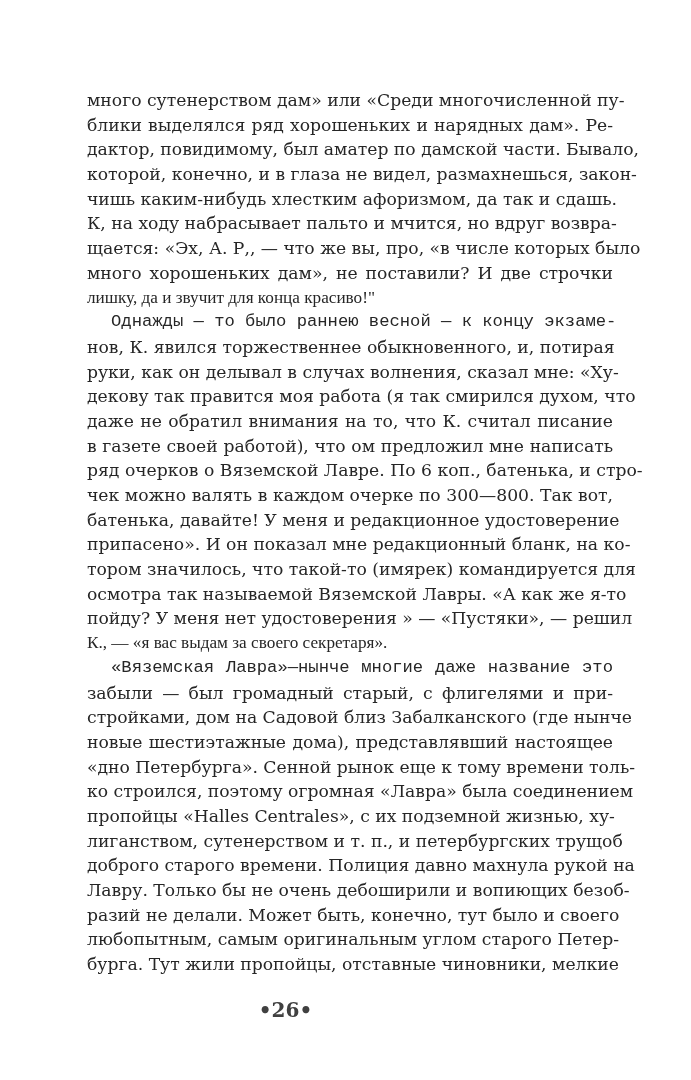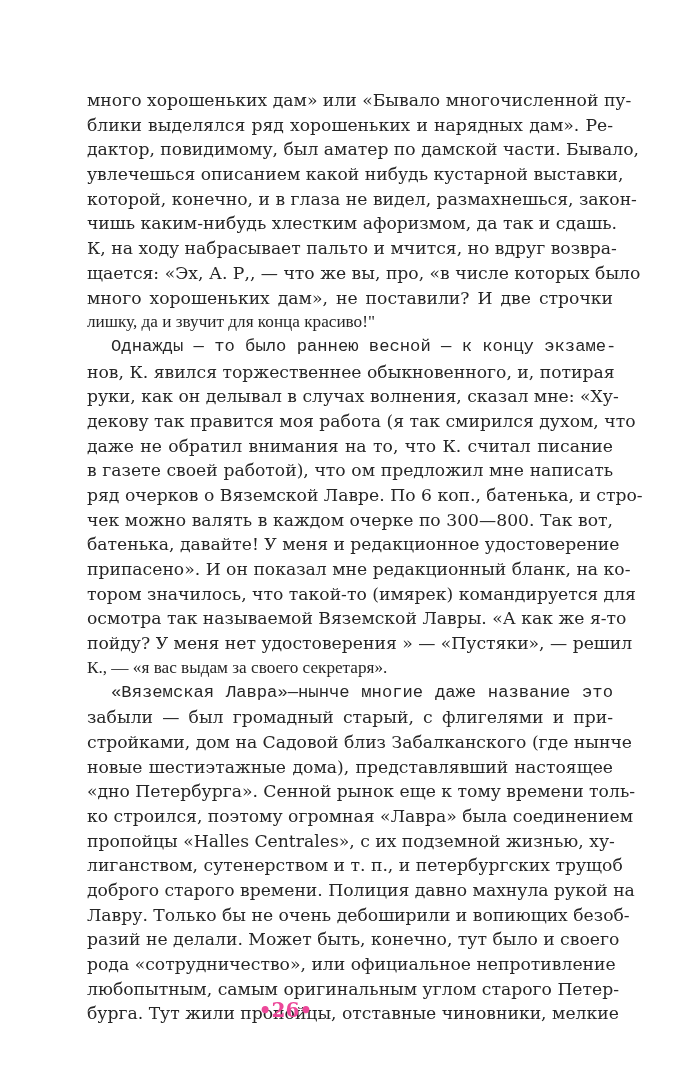--- a/index.html
+++ b/index.html
@@ -28,7 +28,7 @@
 <body>
 
 <div class="page-text" id="text-root">
-    <span class="line">много хорошеньких дам» или «Бывало многочисленной пу-</span>
+    <span class="line">много сутенерством дам» или «Среди многочисленной пу-</span>
     <span class="line">блики выделялся ряд хорошеньких и нарядных дам». Ре-</span>
     <span class="line">дактор, повидимому, был аматер по дамской части. Бывало,</span>
     <span class="line">увлечешься описанием какой нибудь кустарной выставки,</span>

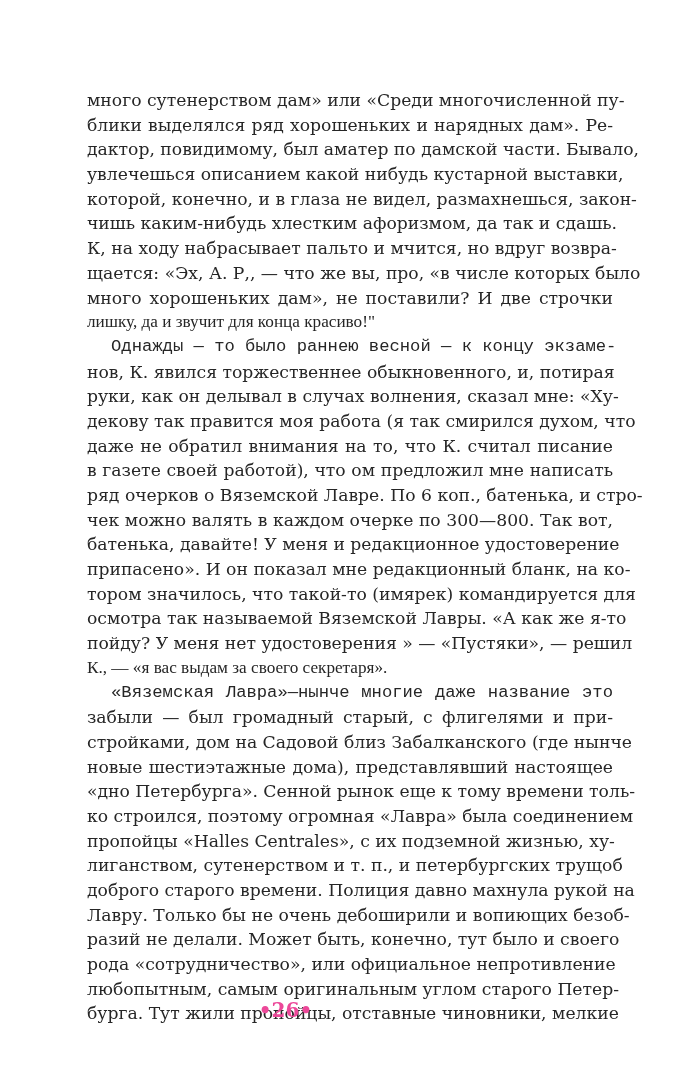--- a/index.html
+++ b/index.html
@@ -31,7 +31,6 @@
     <span class="line">много сутенерством дам» или «Среди многочисленной пу-</span>
     <span class="line">блики выделялся ряд хорошеньких и нарядных дам». Ре-</span>
     <span class="line">дактор, повидимому, был аматер по дамской части. Бывало,</span>
-    <span class="line">увлечешься описанием какой нибудь кустарной выставки,</span>
     <span class="line">которой, конечно, и в глаза не видел, размахнешься, закон-</span>
     <span class="line">чишь каким-нибудь хлестким афоризмом, да так и сдашь.</span>
     <span class="line">К, на ходу набрасывает пальто и мчится, но вдруг возвра-</span>

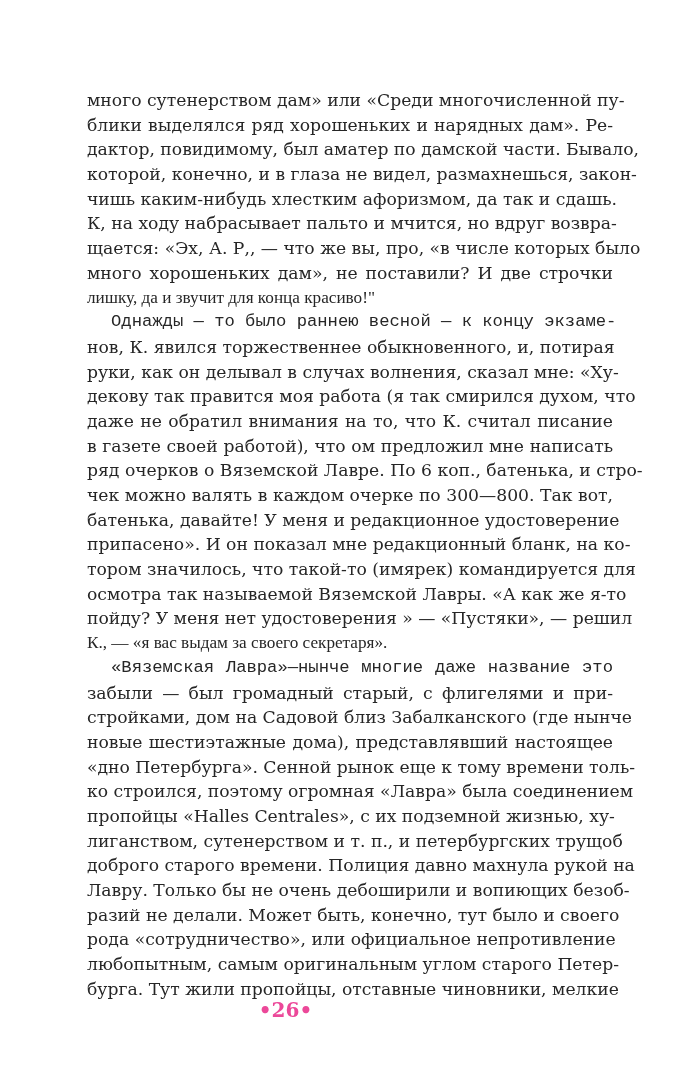--- a/index.html
+++ b/index.html
@@ -62,7 +62,6 @@
     <span class="line">доброго старого времени. Полиция давно махнула рукой на</span>
     <span class="line">Лавру. Только бы не очень дебоширили и вопиющих безоб-</span>
     <span class="line">разий не делали. Может быть, конечно, тут было и своего</span>
-    <span class="line">рода «сотрудничество», или официальное непротивление</span>
     <span class="line">любопытным, самым оригинальным углом старого Петер-</span>
     <span class="line">бурга. Тут жили пропойцы, отставные чиновники, мелкие</span>
   </div>

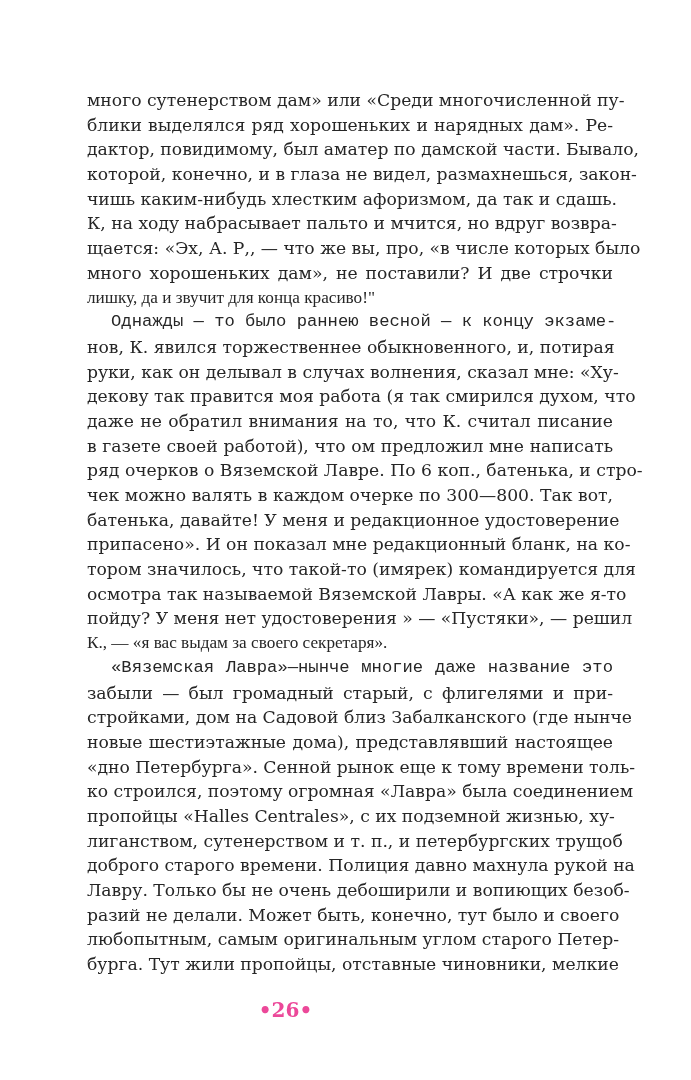--- a/index.html
+++ b/index.html
@@ -20,7 +20,7 @@
   .line.indent { padding-left: 24px; font-family: Liberation Mono, monospace; }
   .page-number {
     position: absolute; left: 0; width: 571px; top: 998px; text-align: center;
-    font-size: 20px; font-weight: bold; color: #ec4899;
+    font-size: 20px; font-weight: bold; color: #404040;
     font-family: "DejaVu Serif", "Liberation Serif", serif;
   }
 </style>

